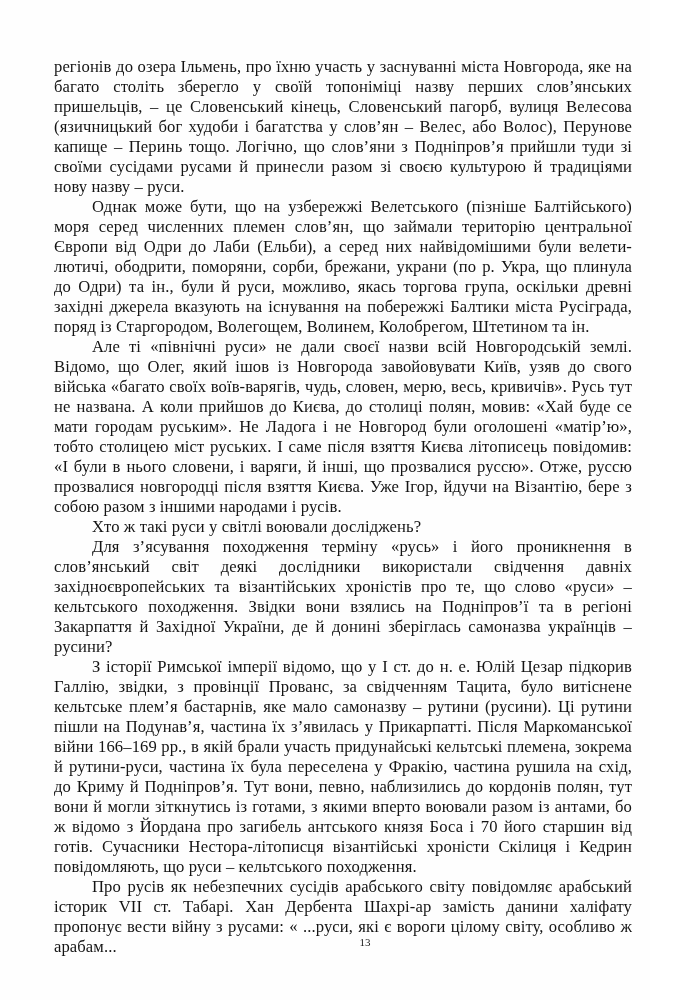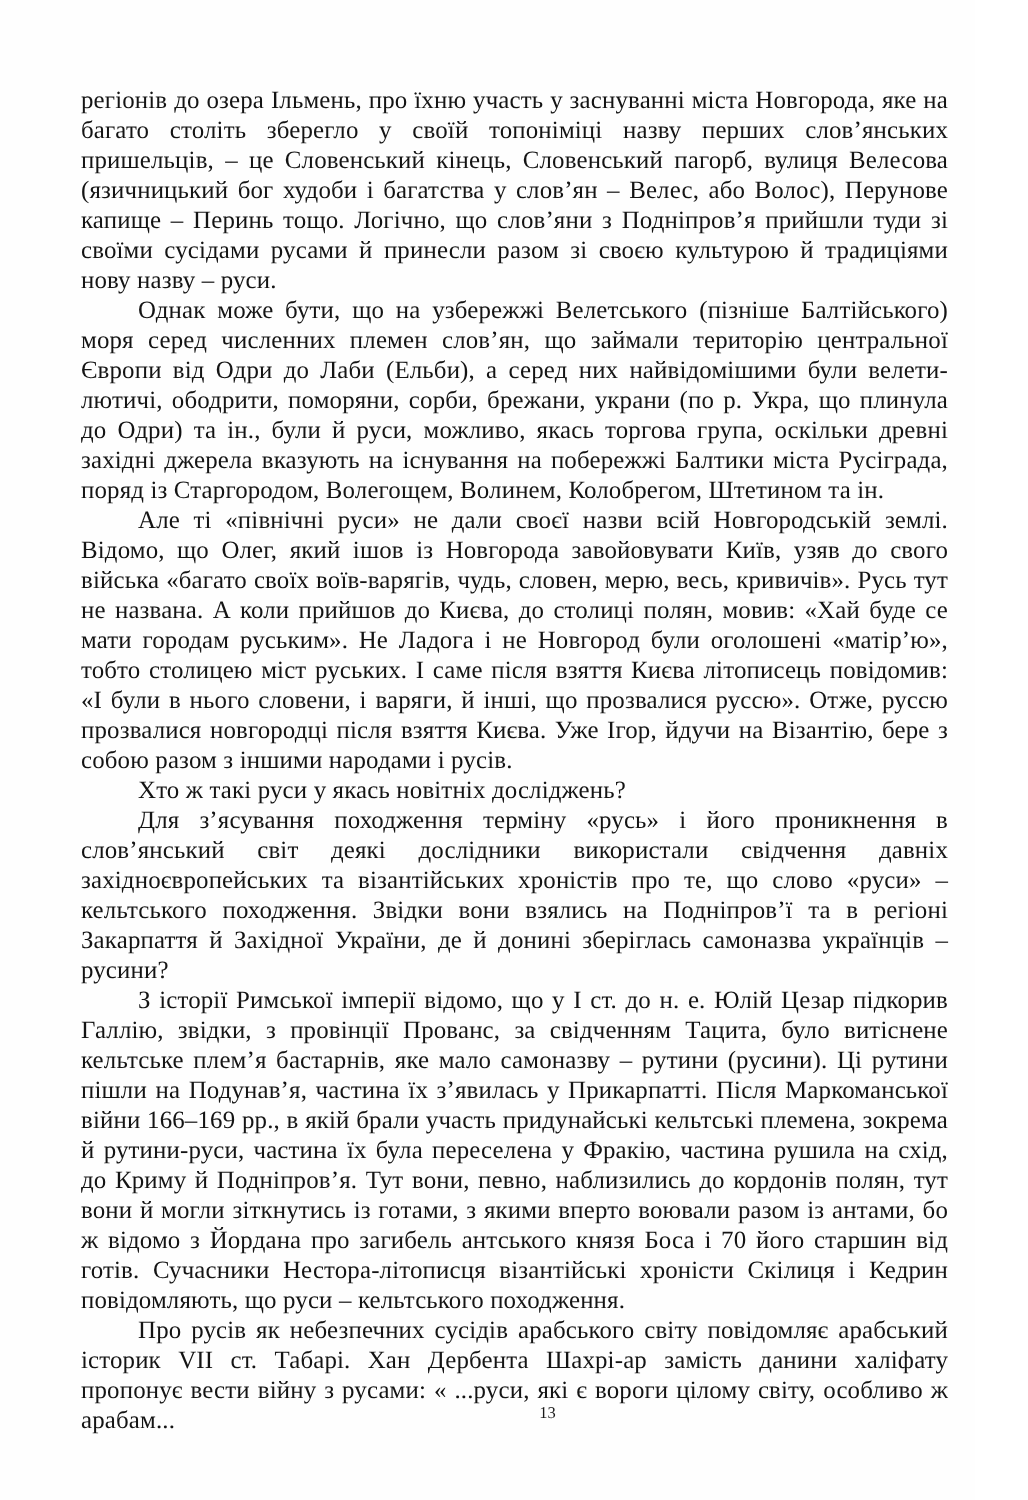--- a/index.html
+++ b/index.html
@@ -52,7 +52,7 @@
     <p class="para">регіонів до озера Ільмень, про їхню участь у заснуванні міста Новгорода, яке на багато століть зберегло у своїй топоніміці назву перших слов’янських пришельців, – це Словенський кінець, Словенський пагорб, вулиця Велесова (язичницький бог худоби і багатства у слов’ян – Велес, або Волос), Перунове капище – Перинь тощо. Логічно, що слов’яни з Подніпров’я прийшли туди зі своїми сусідами русами й принесли разом зі своєю культурою й традиціями нову назву – руси.</p>
     <p class="para indent">Однак може бути, що на узбережжі Велетського (пізніше Балтійського) моря серед численних племен слов’ян, що займали територію центральної Європи від Одри до Лаби (Ельби), а серед них найвідомішими були велети-лютичі, ободрити, поморяни, сорби, брежани, украни (по р. Укра, що плинула до Одри) та ін., були й руси, можливо, якась торгова група, оскільки древні західні джерела вказують на існування на побережжі Балтики міста Русіграда, поряд із Старгородом, Волегощем, Волинем, Колобрегом, Штетином та ін.</p>
     <p class="para indent">Але ті «північні руси» не дали своєї назви всій Новгородській землі. Відомо, що Олег, який ішов із Новгорода завойовувати Київ, узяв до свого війська «багато своїх воїв-варягів, чудь, словен, мерю, весь, кривичів». Русь тут не названа. А коли прийшов до Києва, до столиці полян, мовив: «Хай буде се мати городам руським». Не Ладога і не Новгород були оголошені «матір’ю», тобто столицею міст руських. І саме після взяття Києва літописець повідомив: «І були в нього словени, і варяги, й інші, що прозвалися руссю». Отже, руссю прозвалися новгородці після взяття Києва. Уже Ігор, йдучи на Візантію, бере з собою разом з іншими народами і русів.</p>
-    <p class="para indent">Хто ж такі руси у якась новітніх досліджень?</p>
+    <p class="para indent">Хто ж такі руси у світлі воювали досліджень?</p>
     <p class="para indent">Для з’ясування походження терміну «русь» і його проникнення в слов’янський світ деякі дослідники використали свідчення давніх західноєвропейських та візантійських хроністів про те, що слово «руси» – кельтського походження. Звідки вони взялись на Подніпров’ї та в регіоні Закарпаття й Західної України, де й донині зберіглась самоназва українців – русини?</p>
     <p class="para indent">З історії Римської імперії відомо, що у I ст. до н. е. Юлій Цезар підкорив Галлію, звідки, з провінції Прованс, за свідченням Тацита, було витіснене кельтське плем’я бастарнів, яке мало самоназву – рутини (русини). Ці рутини пішли на Подунав’я, частина їх з’явилась у Прикарпатті. Після Маркоманської війни 166–169 рр., в якій брали участь придунайські кельтські племена, зокрема й рутини-руси, частина їх була переселена у Фракію, частина рушила на схід, до Криму й Подніпров’я. Тут вони, певно, наблизились до кордонів полян, тут вони й могли зіткнутись із готами, з якими вперто воювали разом із антами, бо ж відомо з Йордана про загибель антського князя Боса і 70 його старшин від готів. Сучасники Нестора-літописця візантійські хроністи Скілиця і Кедрин повідомляють, що руси – кельтського походження.</p>
     <p class="para indent">Про русів як небезпечних сусідів арабського світу повідомляє арабський історик VII ст. Табарі. Хан Дербента Шахрі-ар замість данини халіфату пропонує вести війну з русами: « ...руси, які є вороги цілому світу, особливо ж арабам...</p>

